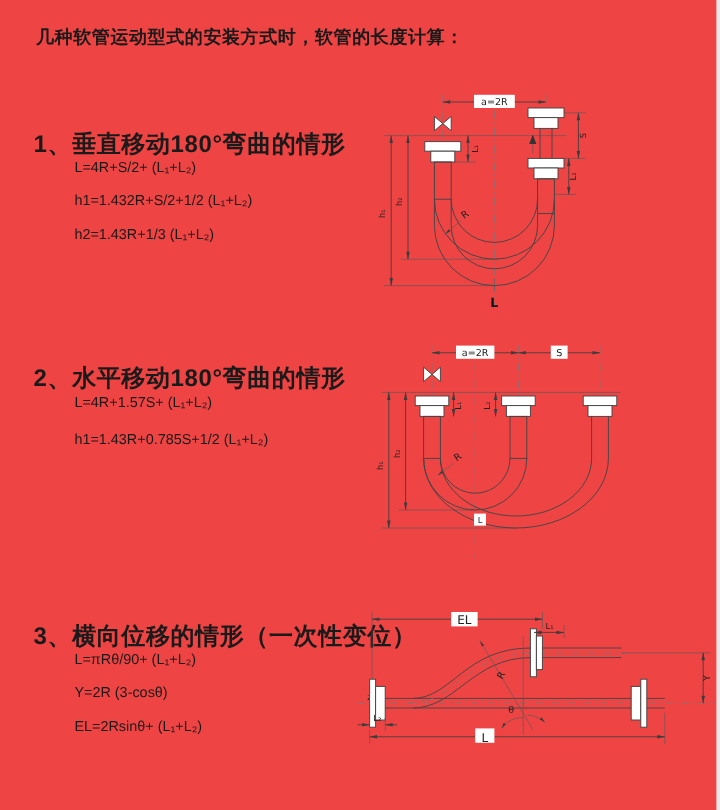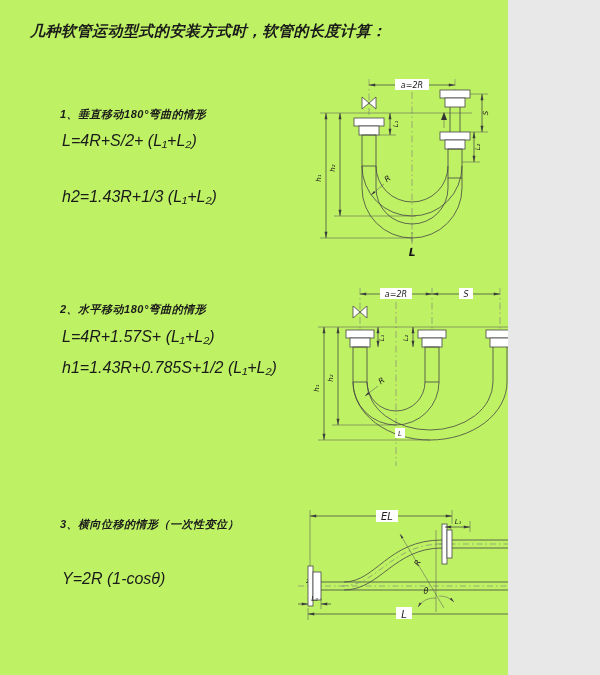--- a/index.html
+++ b/index.html
@@ -3,8 +3,8 @@
 <meta charset="utf-8">
 <style>
   html,body{margin:0;padding:0;background:#e8e8e8;}
-  .page{position:relative;width:508px;height:675px;background:#bef264;overflow:hidden;
-        font-family:"Liberation Sans","DejaVu Sans",sans-serif;color:#1a1a1a;font-style:italic;}
+  .page{position:relative;width:597px;height:675px;background:#ef4444;overflow:hidden;
+        font-family:"Liberation Sans","DejaVu Sans",sans-serif;color:#1a1a1a;}
   .title{position:absolute;left:30px;top:22px;font-size:15px;font-weight:bold;letter-spacing:.5px;}
   .sec-heading{position:absolute;left:60px;font-size:11px;font-weight:600;letter-spacing:.5px;}
   .formula{position:absolute;left:62px;font-size:16px;font-weight:400;}

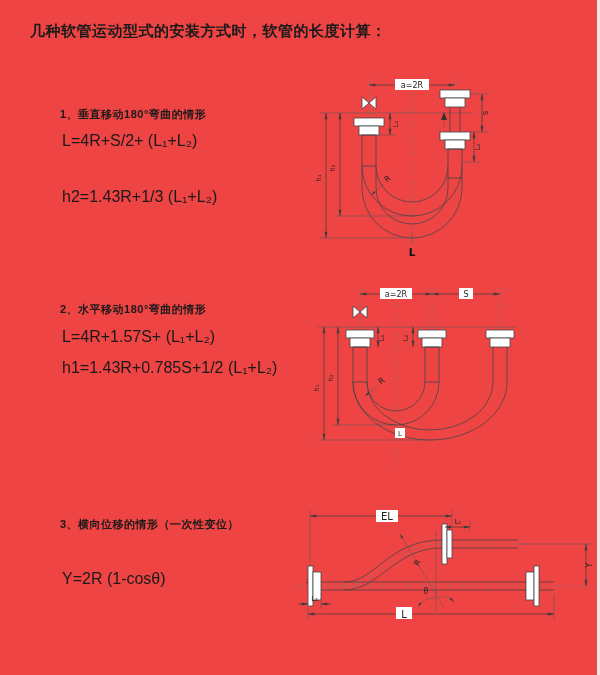--- a/index.html
+++ b/index.html
@@ -6,7 +6,7 @@
   .page{position:relative;width:597px;height:675px;background:#ef4444;overflow:hidden;
         font-family:"Liberation Sans","DejaVu Sans",sans-serif;color:#1a1a1a;}
   .title{position:absolute;left:30px;top:22px;font-size:15px;font-weight:bold;letter-spacing:.5px;}
-  .sec-heading{position:absolute;left:60px;font-size:11px;font-weight:600;letter-spacing:.5px;}
+  .sec-heading{position:absolute;left:28px;font-size:20px;font-weight:600;letter-spacing:.5px;}
   .formula{position:absolute;left:62px;font-size:16px;font-weight:400;}
   svg{position:absolute;overflow:visible;}
   .d{stroke:#454545;stroke-width:.8;fill:none;}

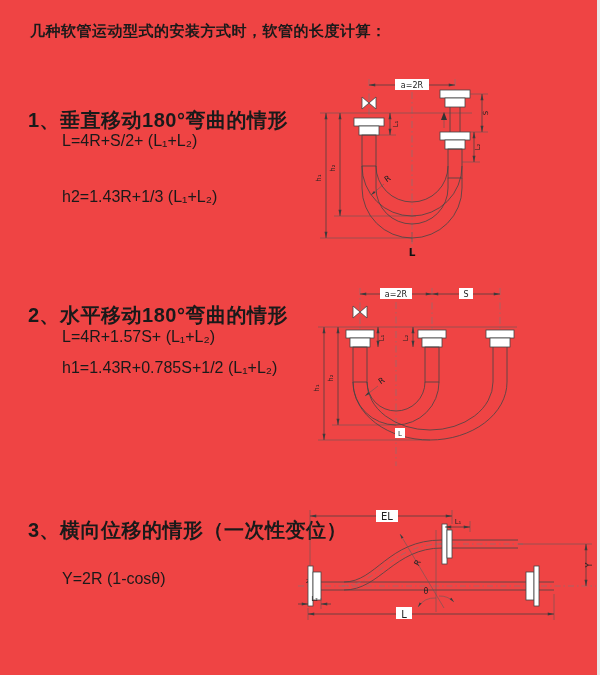--- a/index.html
+++ b/index.html
@@ -7,7 +7,7 @@
         font-family:"Liberation Sans","DejaVu Sans",sans-serif;color:#1a1a1a;}
   .title{position:absolute;left:30px;top:22px;font-size:15px;font-weight:bold;letter-spacing:.5px;}
   .sec-heading{position:absolute;left:28px;font-size:20px;font-weight:600;letter-spacing:.5px;}
-  .formula{position:absolute;left:62px;font-size:16px;font-weight:400;}
+  .formula{position:absolute;left:62px;font-size:12px;font-weight:400;}
   svg{position:absolute;overflow:visible;}
   .d{stroke:#454545;stroke-width:.8;fill:none;}
   .t{stroke:#5a5a5a;stroke-width:.55;fill:none;}

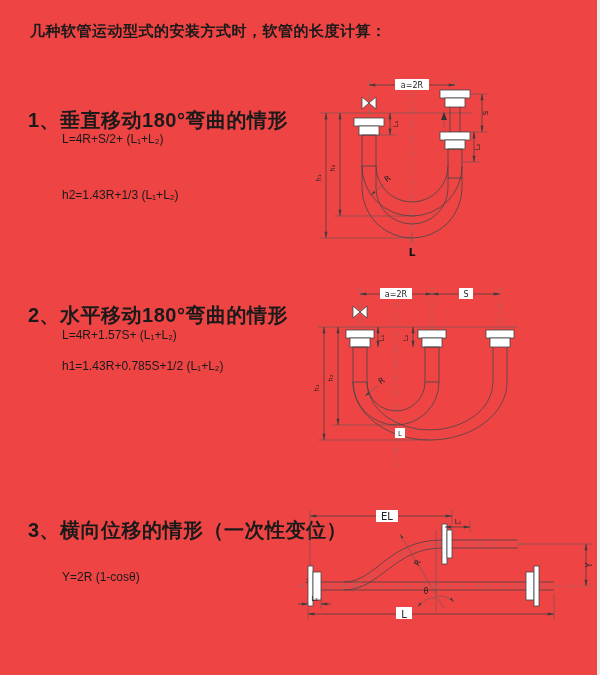--- a/index.html
+++ b/index.html
@@ -42,6 +42,7 @@
 
   <div class="sec-heading" style="top:107px">1、垂直移动180°弯曲的情形</div>
   <div class="formula" style="top:132px">L=4R+S/2+ (L₁+L₂)</div>
+  <div class="formula" style="top:160px">h1=1.432R+S/2+1/2 (L₁+L₂)</div>
   <div class="formula" style="top:188px">h2=1.43R+1/3 (L₁+L₂)</div>
 
   <div class="sec-heading" style="top:302px">2、水平移动180°弯曲的情形</div>

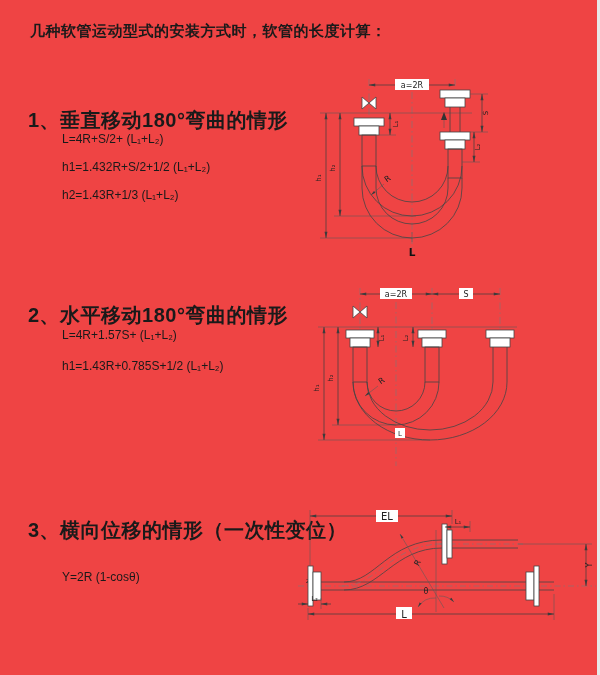--- a/index.html
+++ b/index.html
@@ -50,6 +50,7 @@
   <div class="formula" style="top:359px">h1=1.43R+0.785S+1/2 (L₁+L₂)</div>
 
   <div class="sec-heading" style="top:517px">3、横向位移的情形（一次性变位）</div>
+  <div class="formula" style="top:542px">L=πRθ/90+ (L₁+L₂)</div>
   <div class="formula" style="top:570px">Y=2R (1-cosθ)</div>
 
   <svg style="left:312px;top:70px" width="280" height="192" viewBox="0 0 280 192">

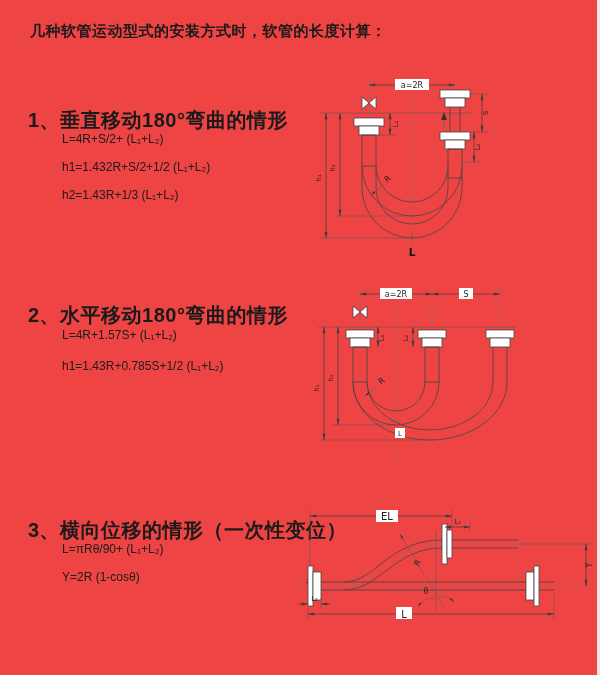--- a/index.html
+++ b/index.html
@@ -51,7 +51,7 @@
 
   <div class="sec-heading" style="top:517px">3、横向位移的情形（一次性变位）</div>
   <div class="formula" style="top:542px">L=πRθ/90+ (L₁+L₂)</div>
-  <div class="formula" style="top:570px">Y=2R (1-cosθ)</div>
+  <div class="formula" style="top:570px">Y=2R (3-cosθ)</div>
 
   <svg style="left:312px;top:70px" width="280" height="192" viewBox="0 0 280 192">
 

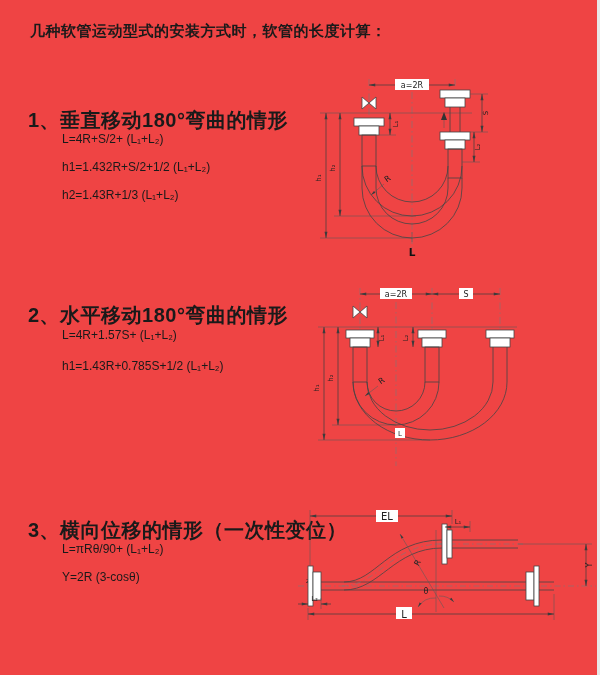--- a/index.html
+++ b/index.html
@@ -52,6 +52,7 @@
   <div class="sec-heading" style="top:517px">3、横向位移的情形（一次性变位）</div>
   <div class="formula" style="top:542px">L=πRθ/90+ (L₁+L₂)</div>
   <div class="formula" style="top:570px">Y=2R (3-cosθ)</div>
+  <div class="formula" style="top:598px">EL=2Rsinθ+ (L₁+L₂)</div>
 
   <svg style="left:312px;top:70px" width="280" height="192" viewBox="0 0 280 192">
 

